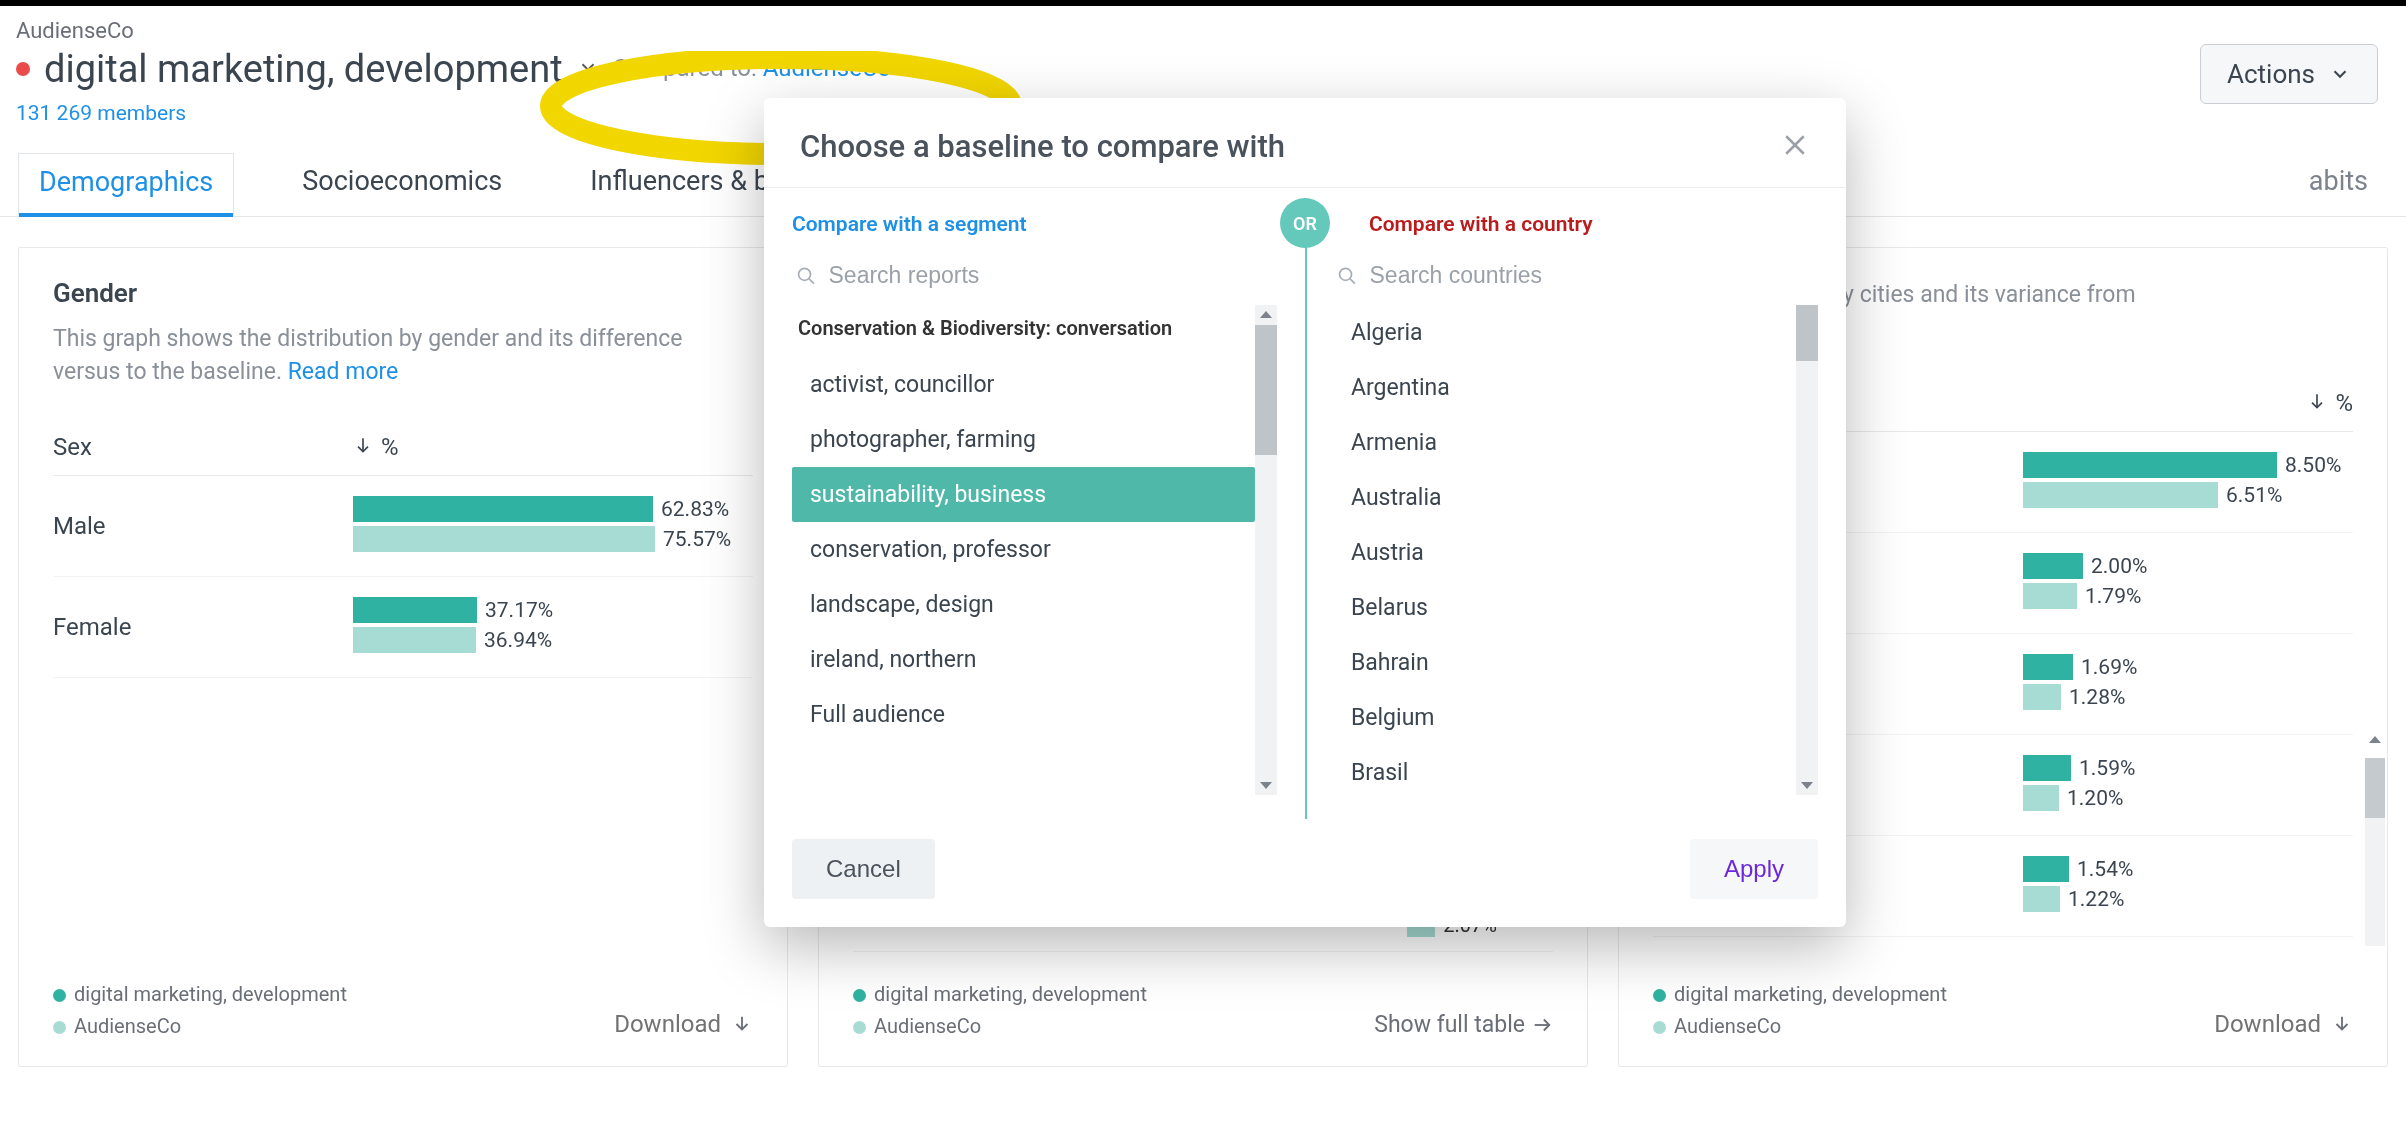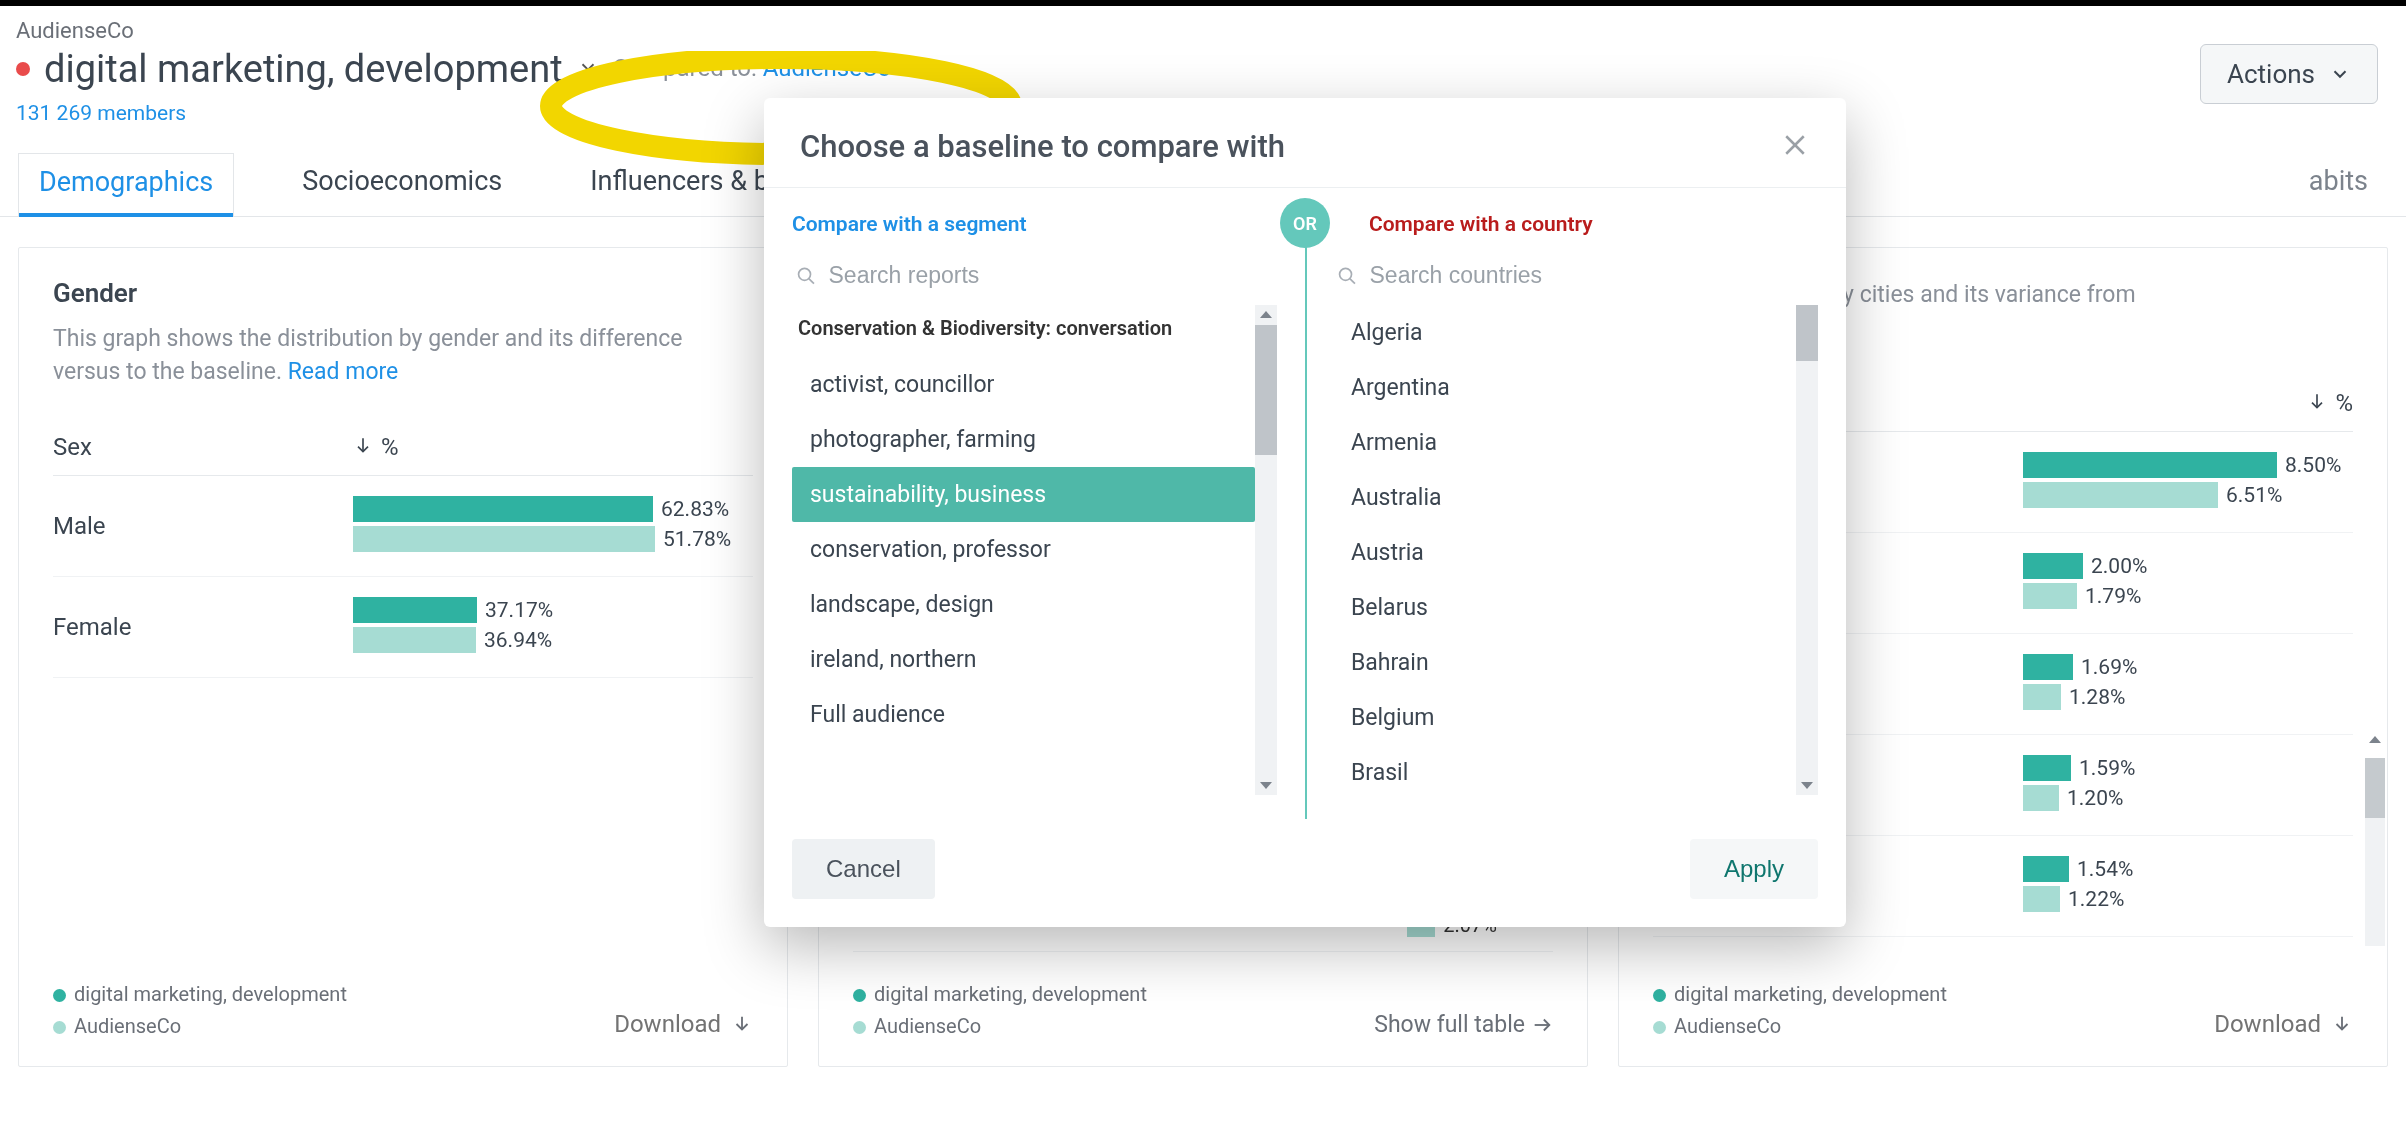--- a/index.html
+++ b/index.html
@@ -184,7 +184,7 @@
             </div>
       <div class="bar">
               <div class="fill b" style="width:302px"></div>
-              <span class="txt">51.78%</span>
+              <span class="txt">75.57%</span>
             </div>
     </div>
         </div>

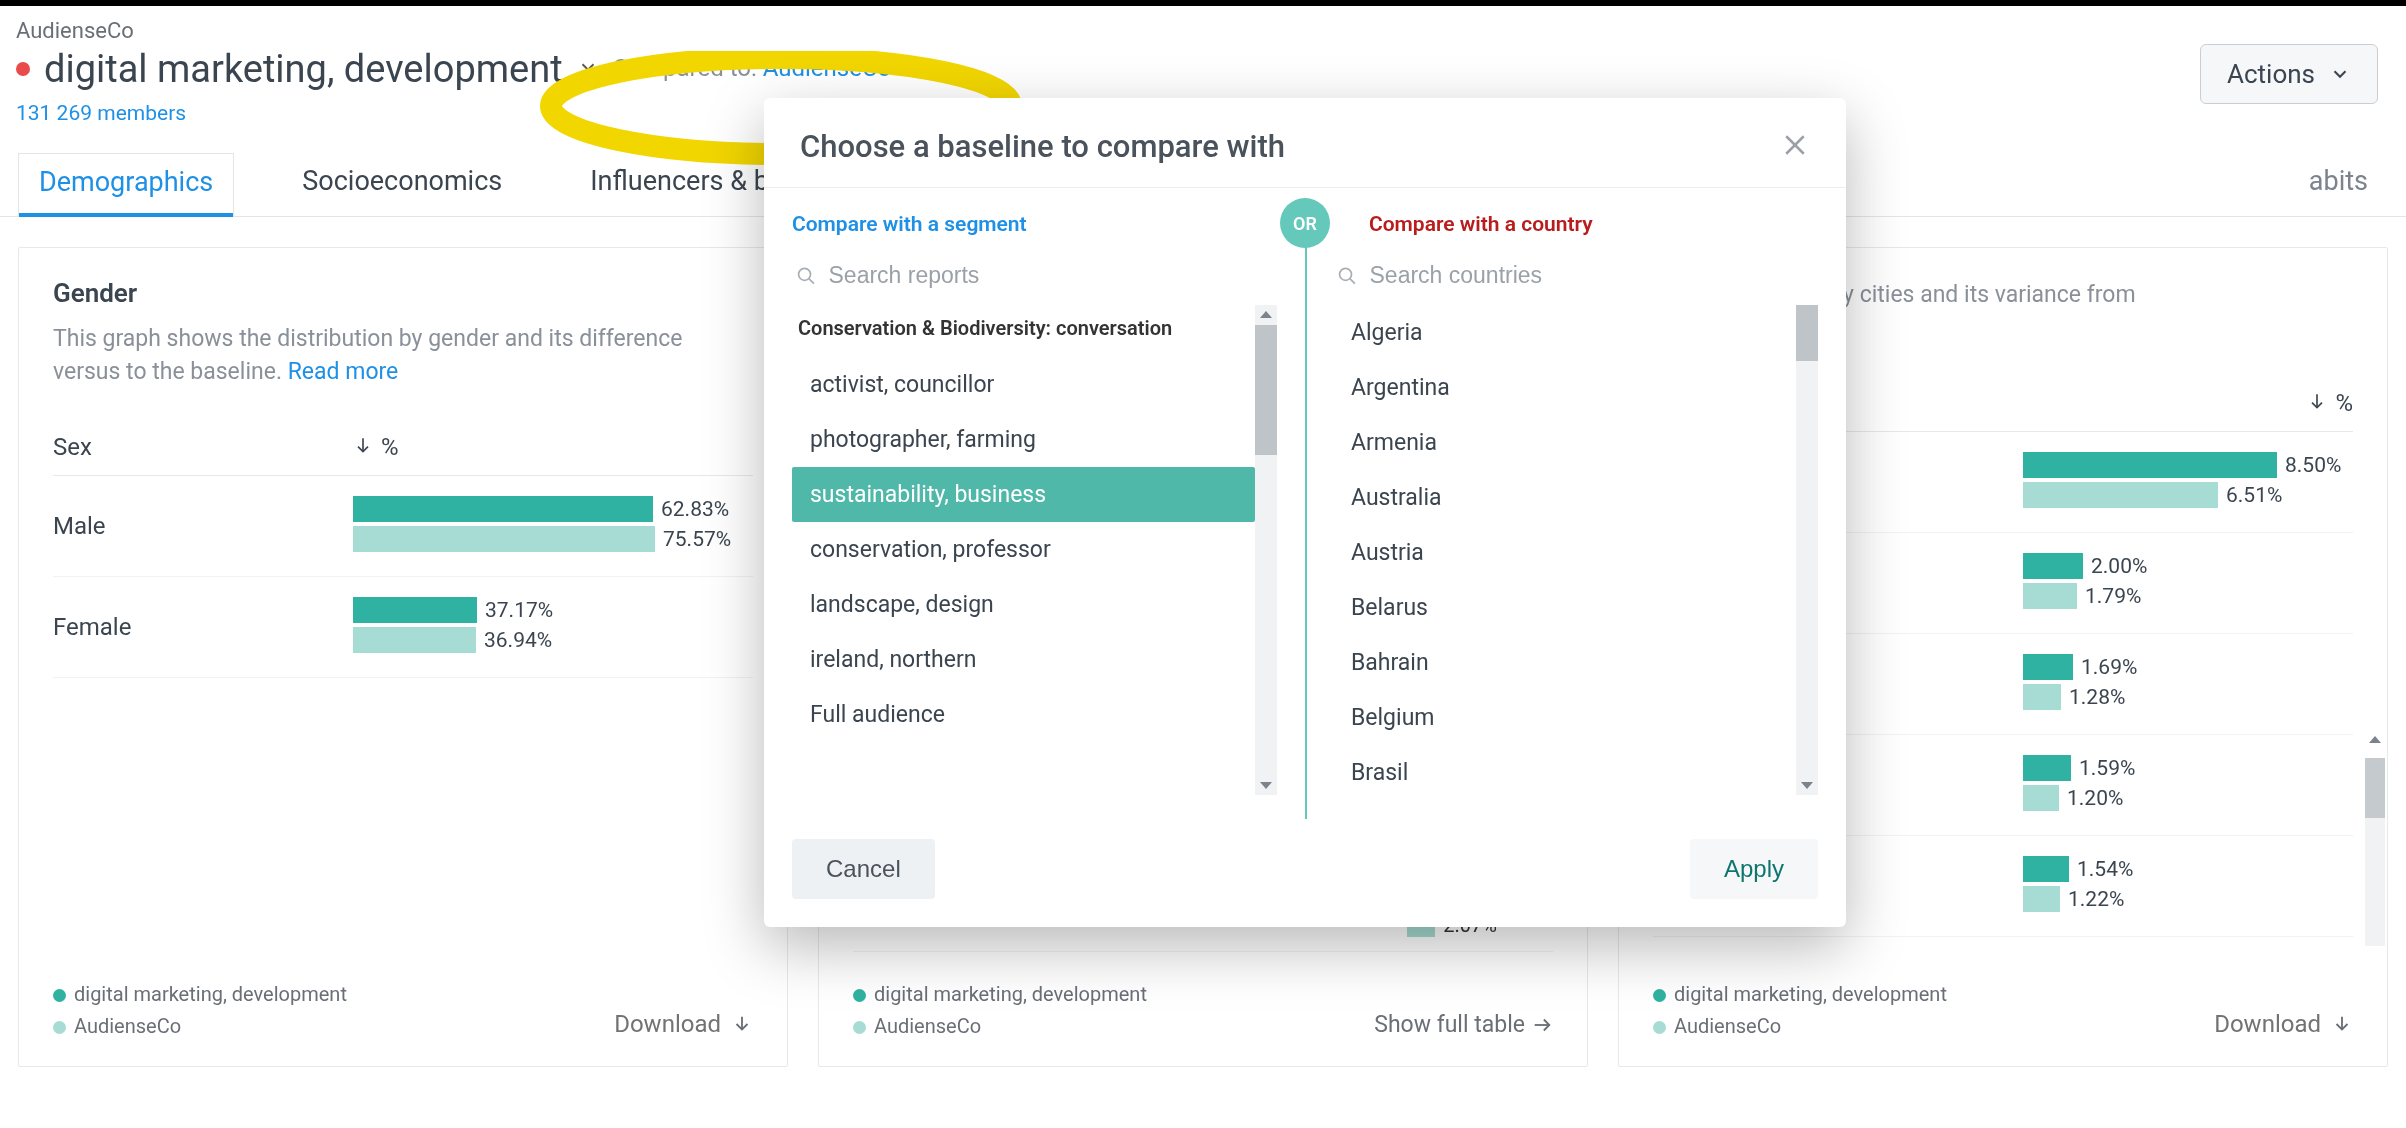--- a/index.html
+++ b/index.html
@@ -108,7 +108,7 @@
 .modal-foot { display: flex; justify-content: space-between; padding: 20px 28px 28px 28px; }
 .btn { padding: 16px 34px; font-size: 24px; border-radius: 4px; cursor: pointer; border: none; }
 .btn.cancel { background: #eef1f3; color: #4a525c; }
-.btn.apply { background: #f5f7f8; color: #0f766e; }
+.btn.apply { background: #f5f7f8; color: #6d28d9; }
 
 
 .card3 .desc-right { font-size: 23px; color: #8a9099; line-height: 1.45; }

